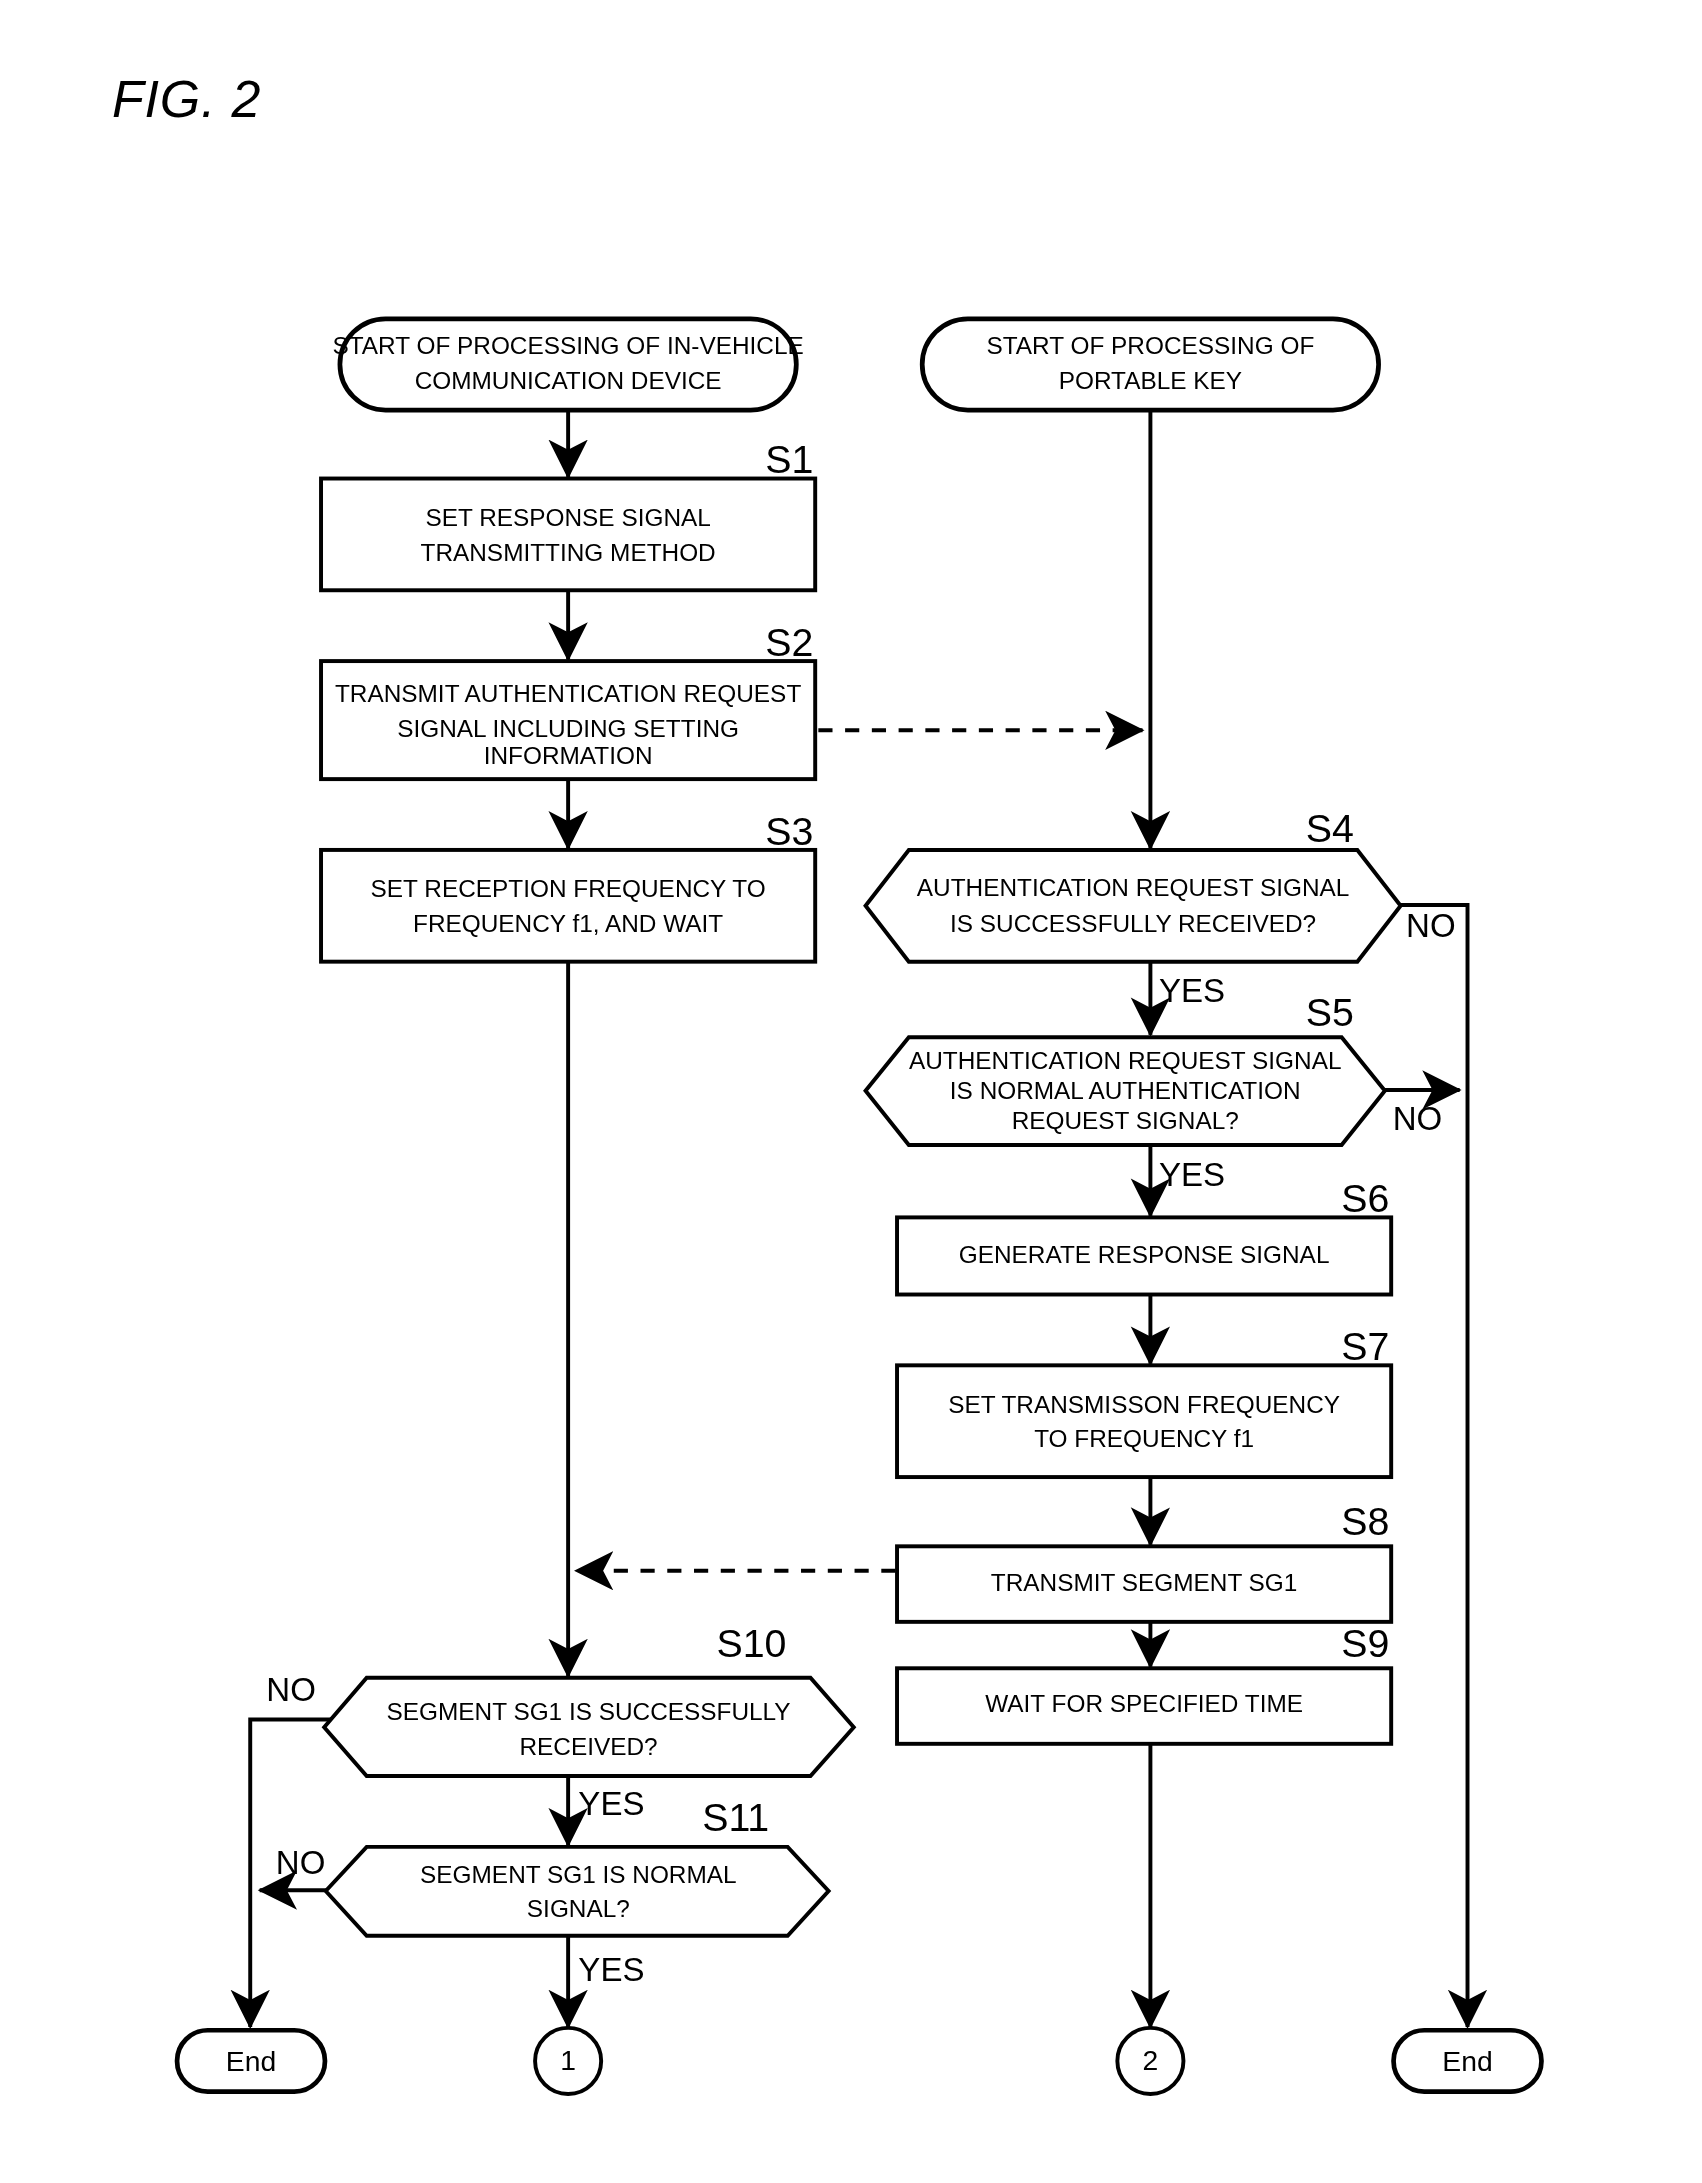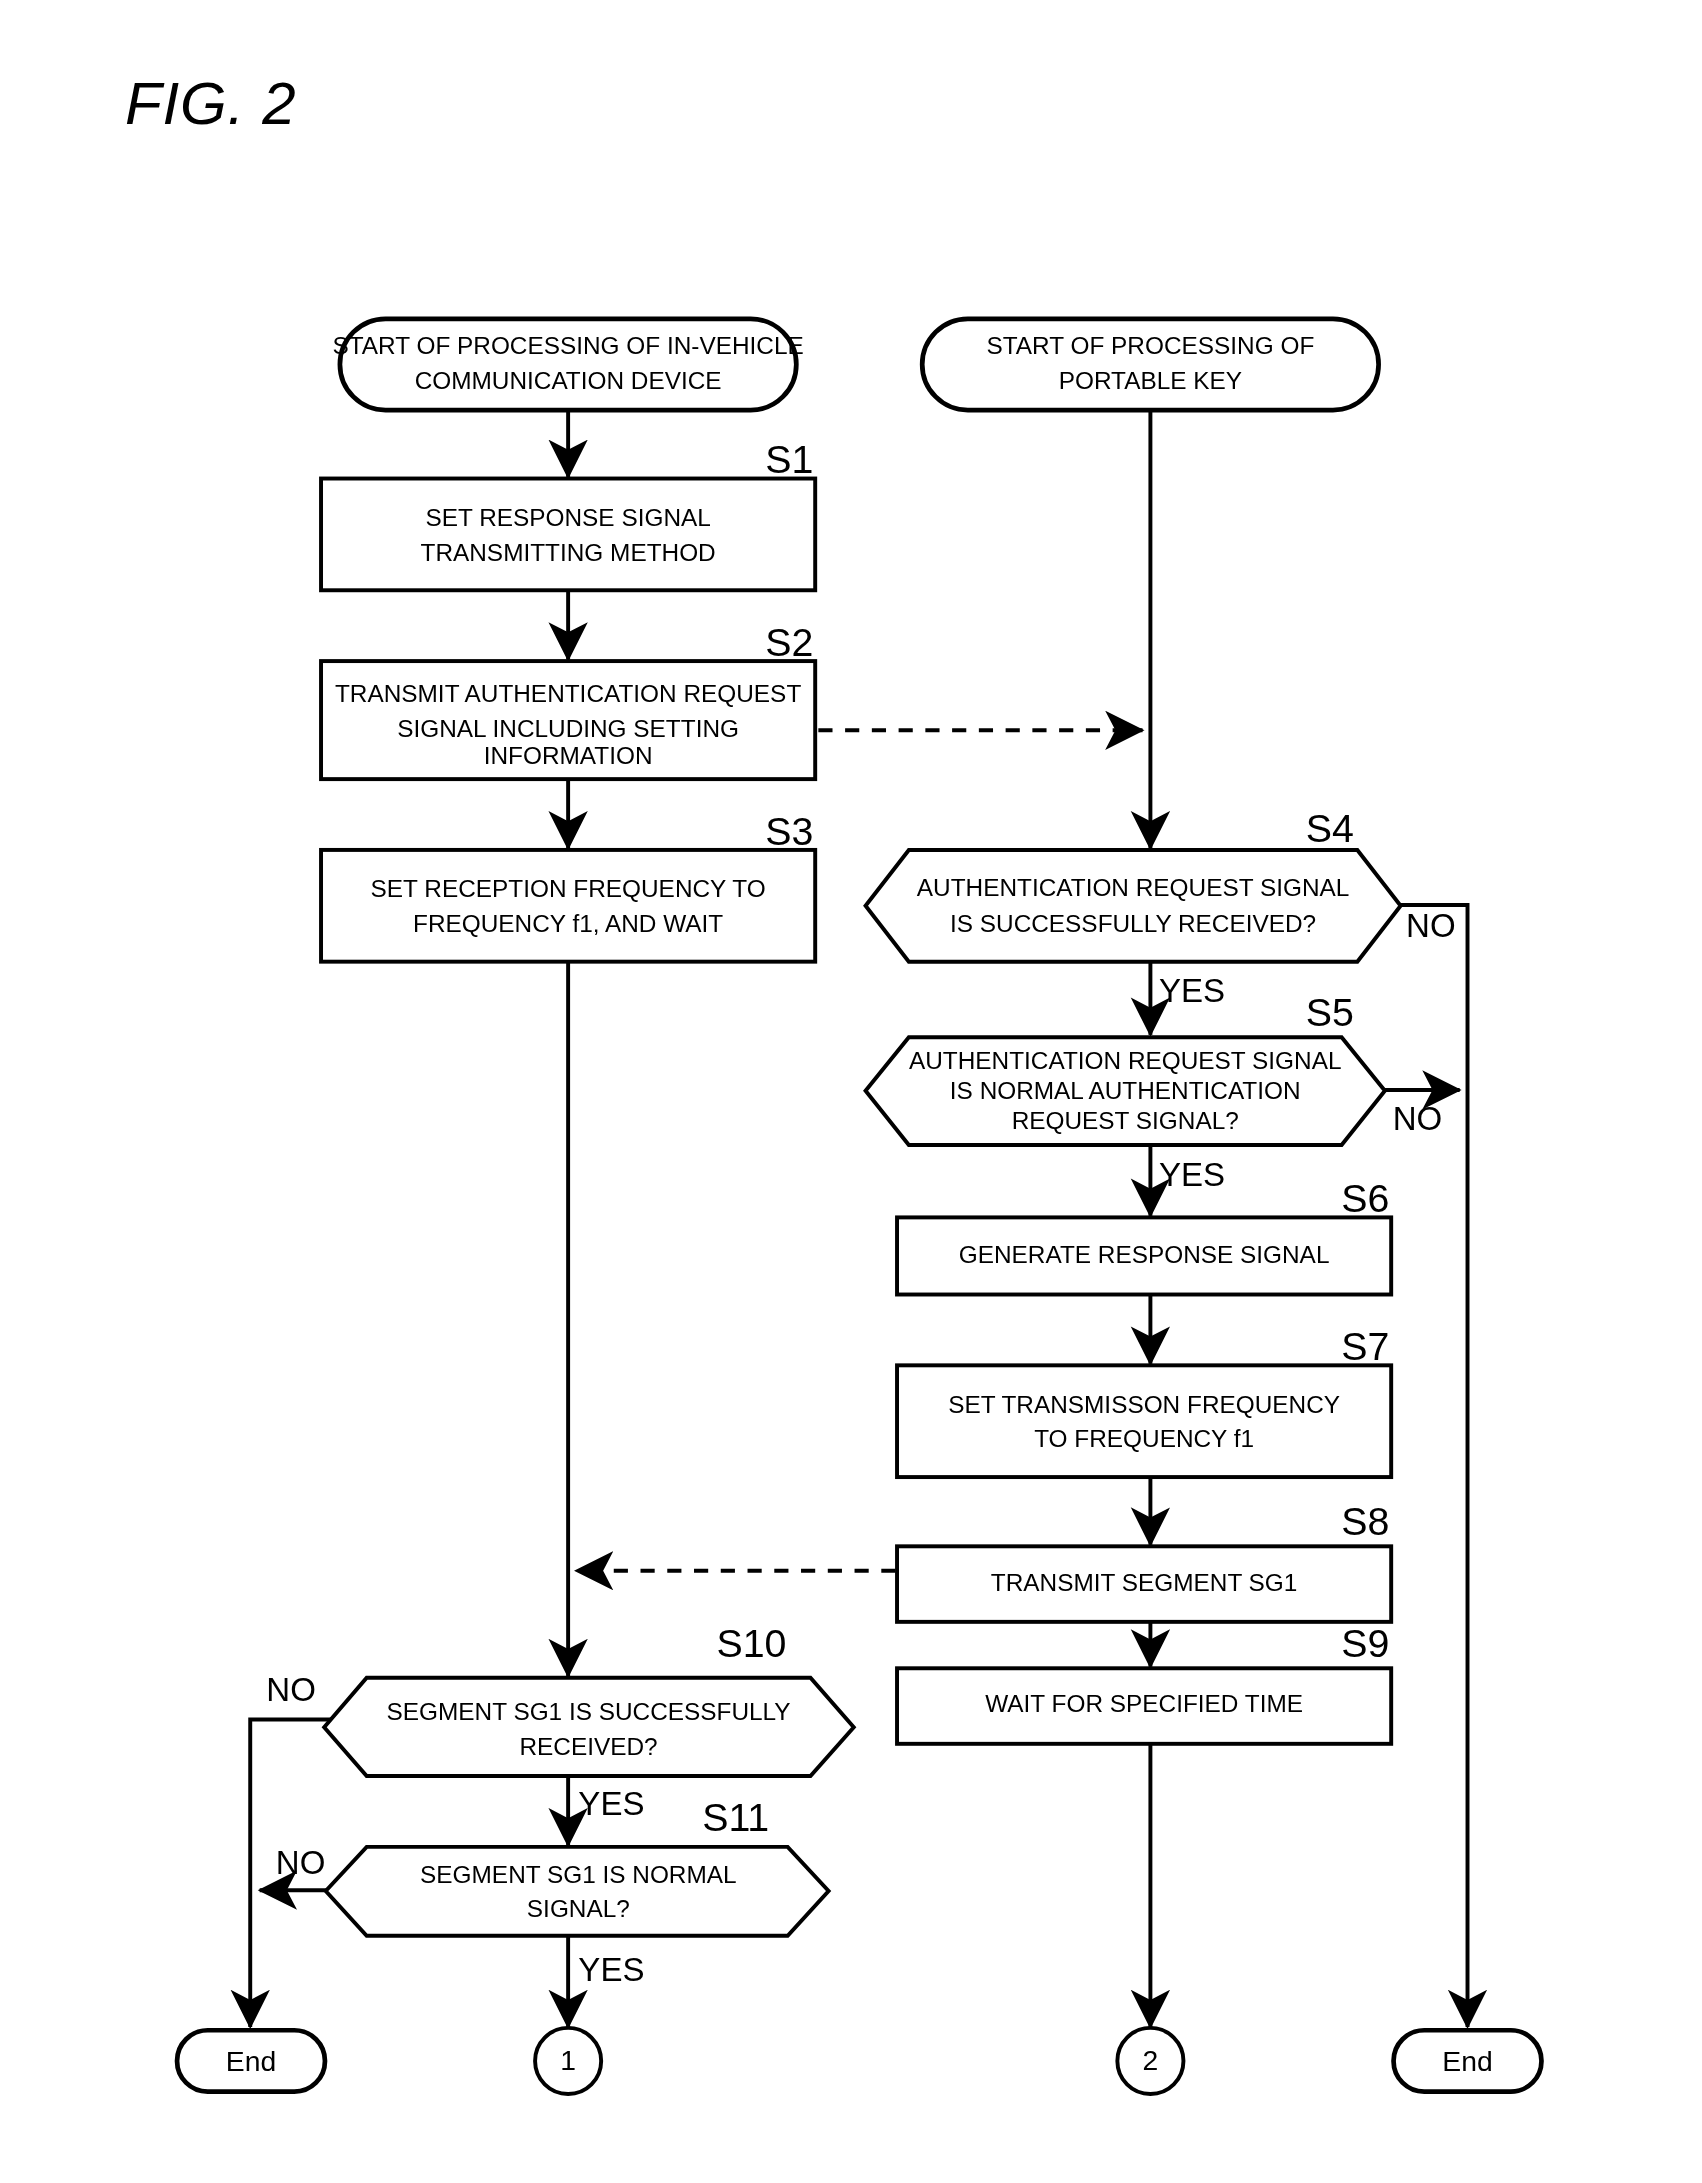--- a/index.html
+++ b/index.html
@@ -17,9 +17,9 @@
   }
   #figure-title {
     position: absolute;
-    left: 125px;
+    left: 112px;
     top: 69px;
-    font-size: 60px;
+    font-size: 52px;
     font-style: italic;
     letter-spacing: 0.8px;
     font-family: "Liberation Sans", sans-serif;

